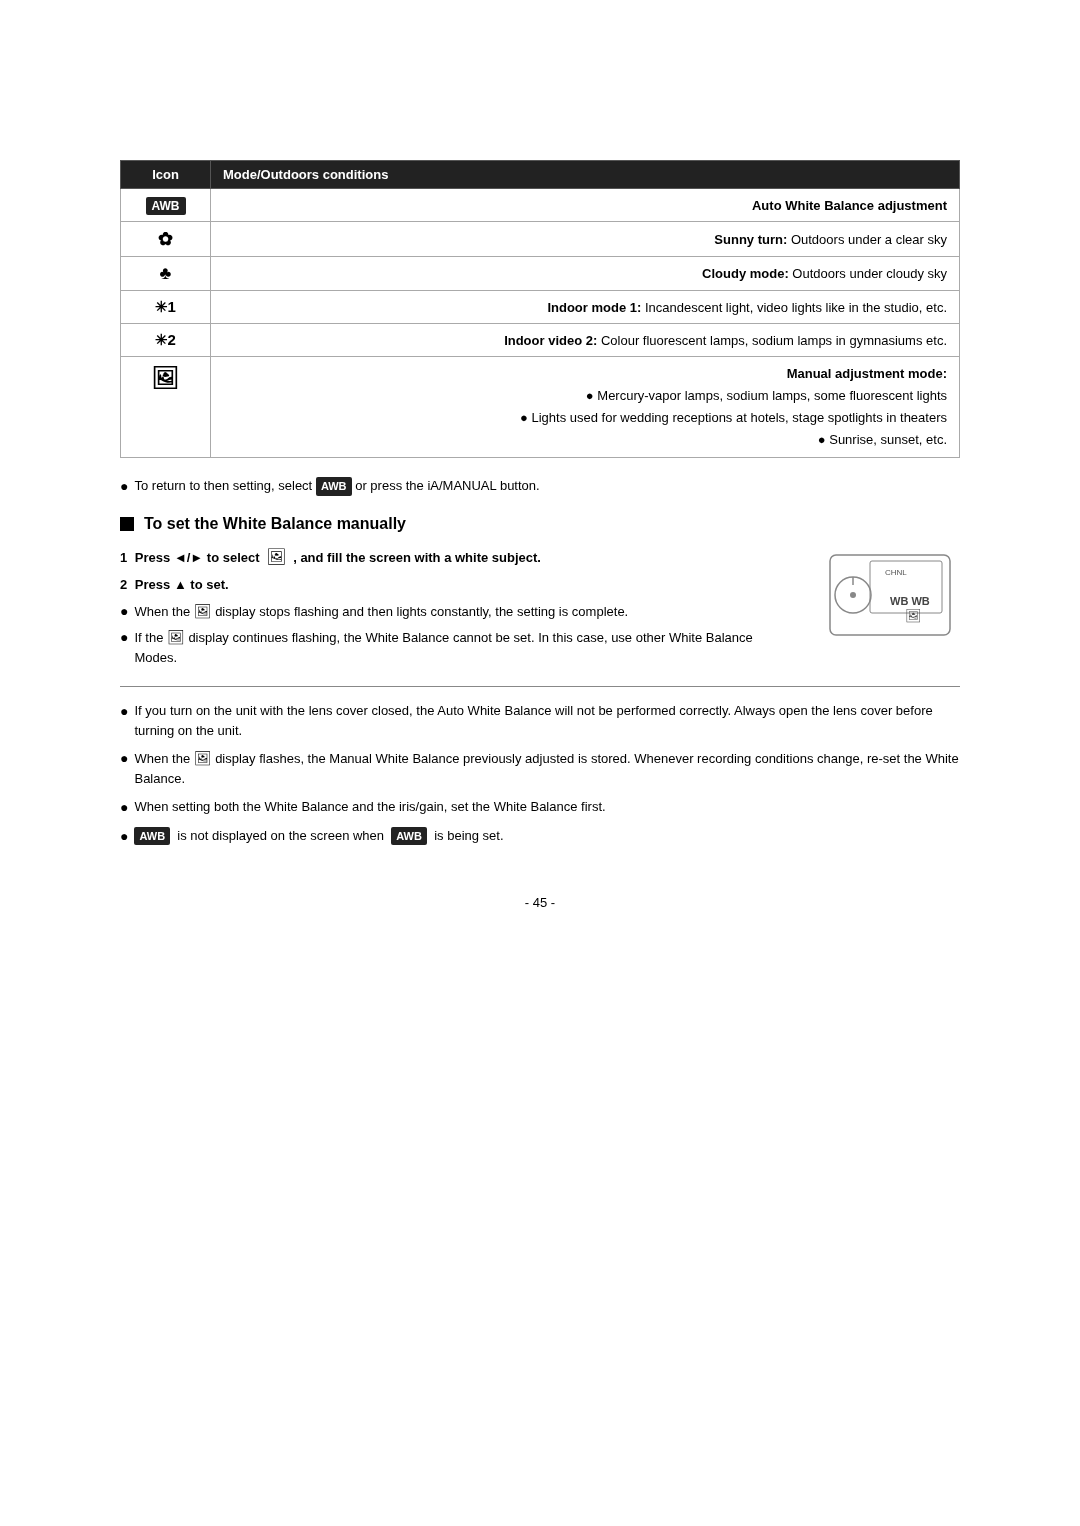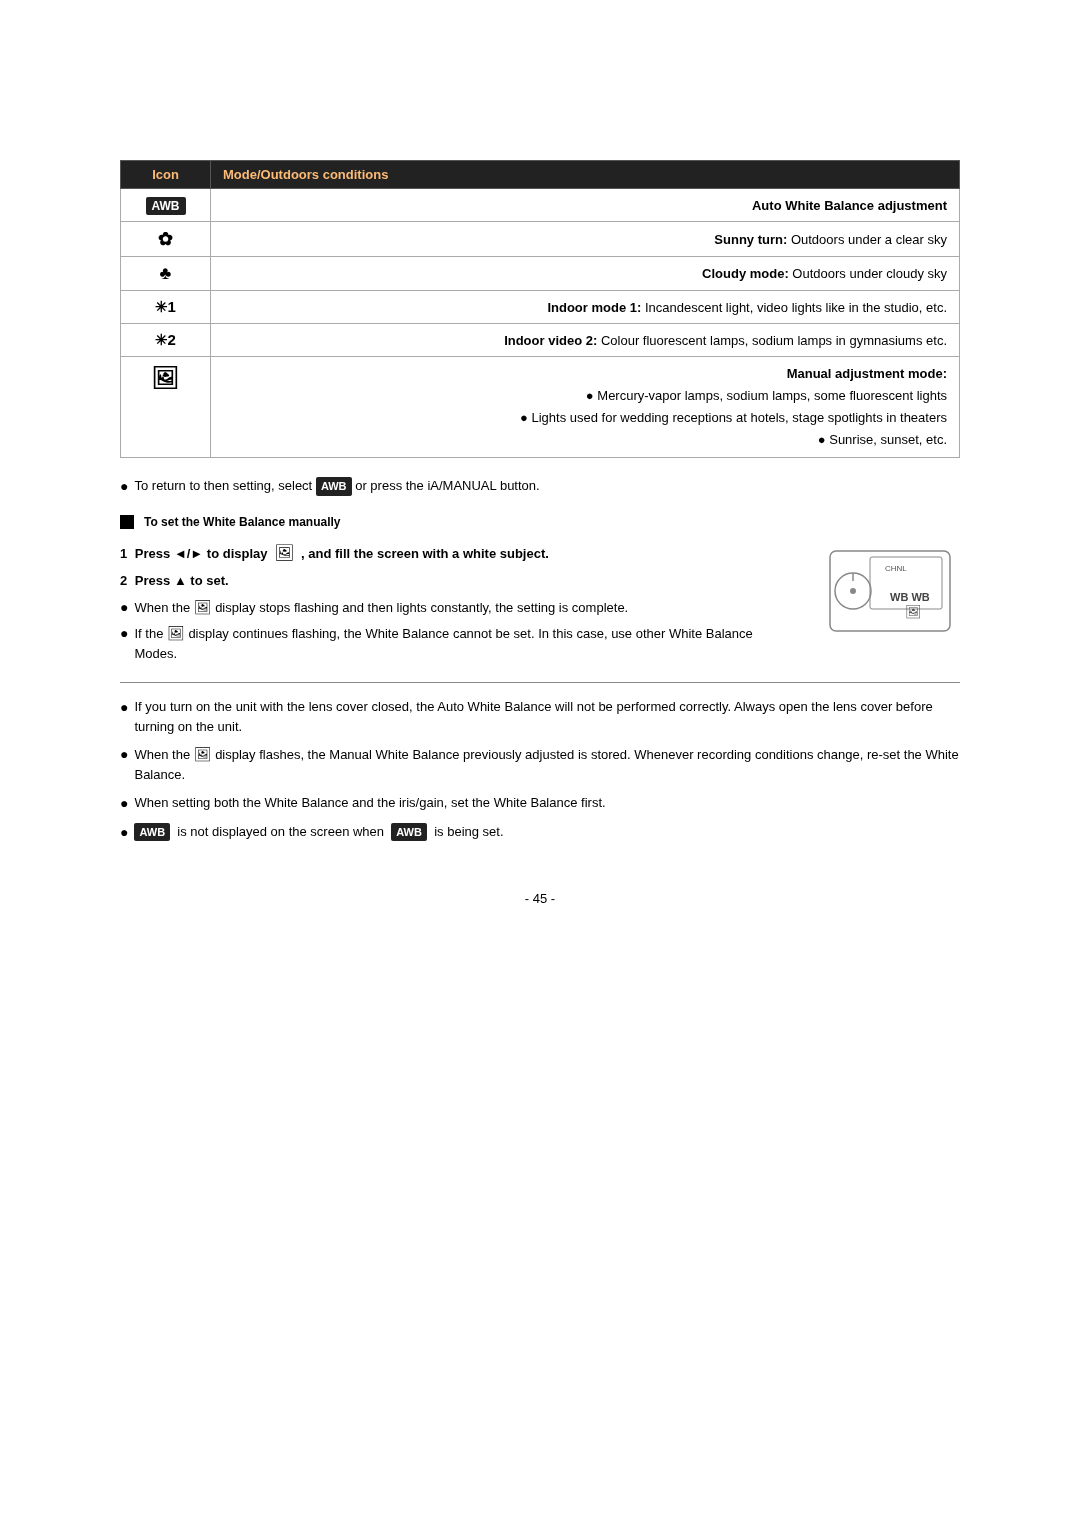--- a/index.html
+++ b/index.html
@@ -21,7 +21,7 @@
     }
     .wb-table th {
       background: #222;
-      color: #fdba74;
+      color: #ffffff;
       font-weight: bold;
       padding: 6px 12px;
       text-align: left;

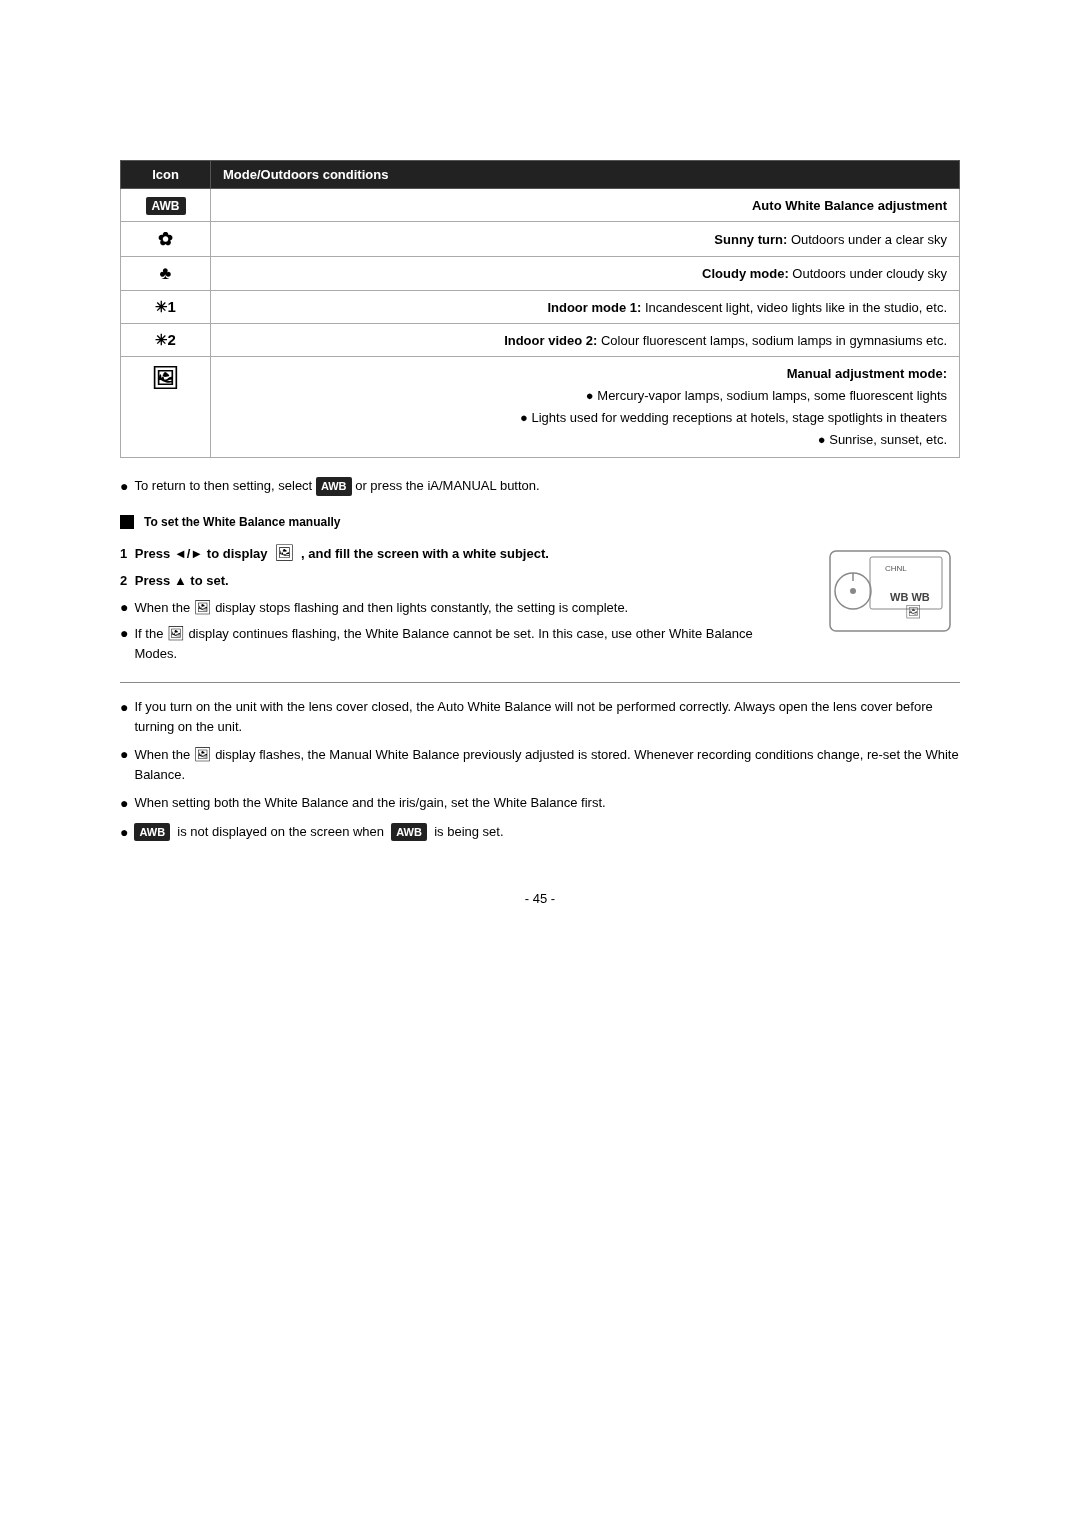--- a/index.html
+++ b/index.html
@@ -80,7 +80,7 @@
     .section-header {
       display: flex;
       align-items: center;
-      font-size: 12px;
+      font-size: 16px;
       font-weight: bold;
       margin: 18px 0 12px 0;
     }

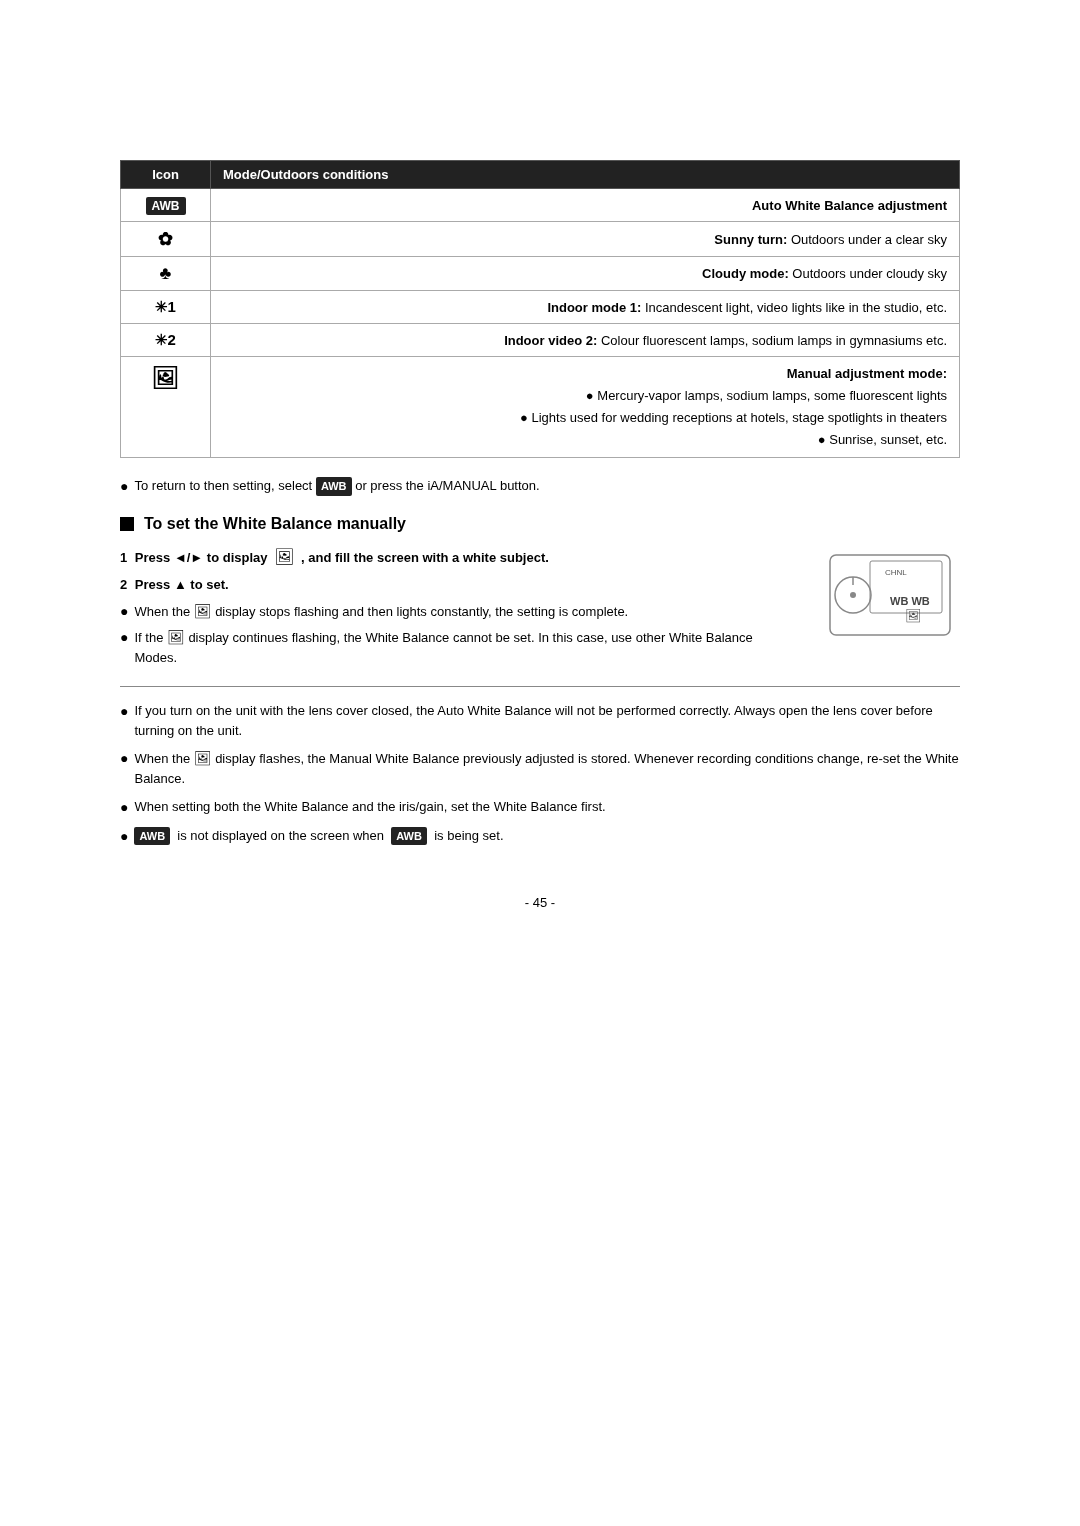--- a/index.html
+++ b/index.html
@@ -247,7 +247,7 @@
 
     <div class="step">
       <span class="step-num">1</span>
-      <strong>Press ◄/► to display</strong>
+      <strong>Press ◄/► to select</strong>
       <span style="font-size:16px; margin:0 3px;">🖼</span>
       <strong>, and fill the screen with a white subject.</strong>
     </div>

